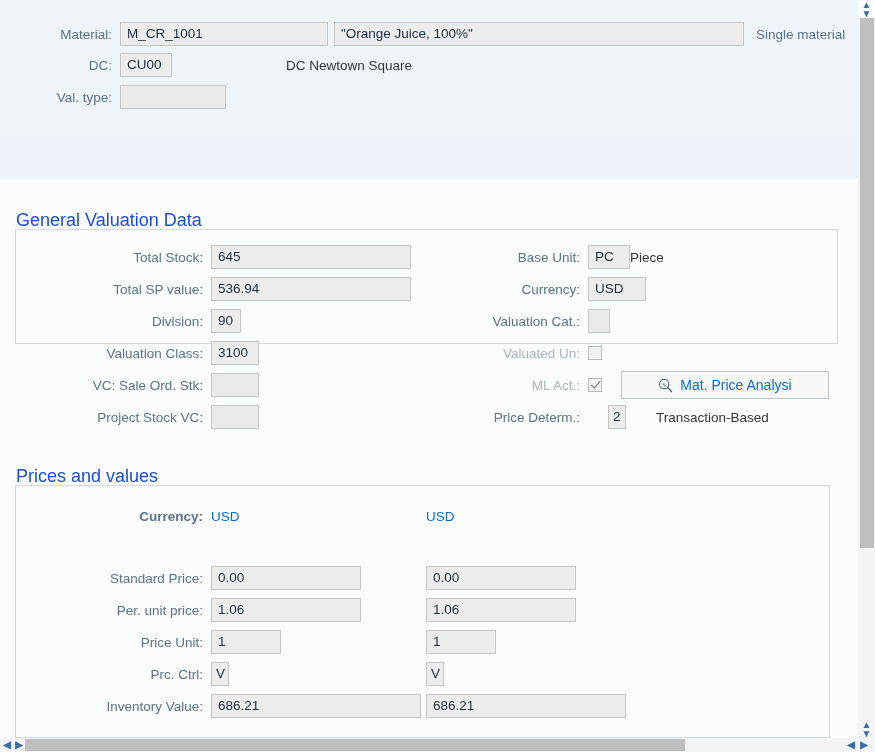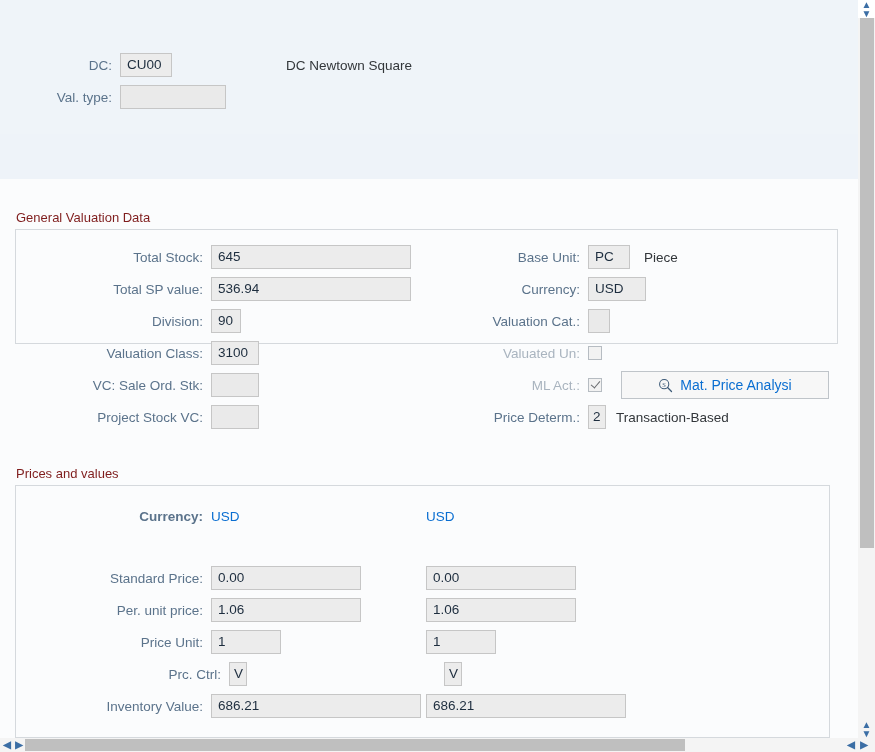--- a/index.html
+++ b/index.html
@@ -237,6 +237,13 @@
 
   <div class="header-area">
 
+    <div class="hdr-row" style="left:0px; top:22px;">
+      <div class="hdr-label" style="width:112px;">Material:</div>
+      <div class="fld" style="width:208px;">M_CR_1001</div>
+      <div style="width:6px;"></div>
+      <div class="fld" style="width:410px;">"Orange Juice, 100%"</div>
+      <div class="side-text">Single material</div>
+    </div>
 
     <div class="hdr-row" style="left:0px; top:53px;">
       <div class="hdr-label" style="width:112px;">DC:</div>

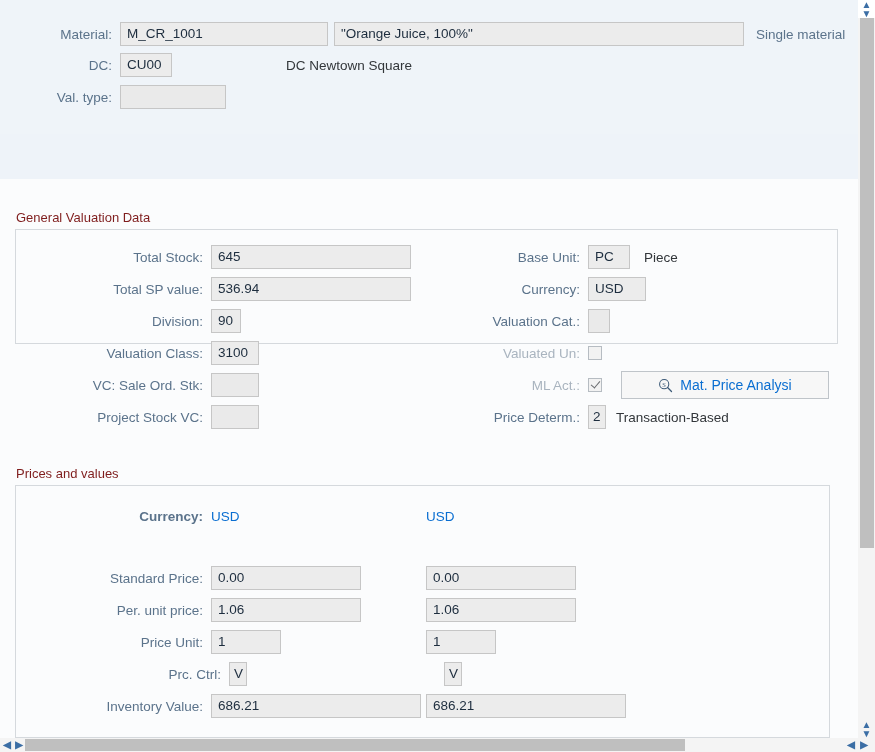--- a/index.html
+++ b/index.html
@@ -115,8 +115,8 @@
   }
   .sec-title {
     position: absolute;
-    font-size: 13px;
-    color: #7f1d1d;
+    font-size: 18px;
+    color: #1d4ed8;
     white-space: nowrap;
   }
   .panel {

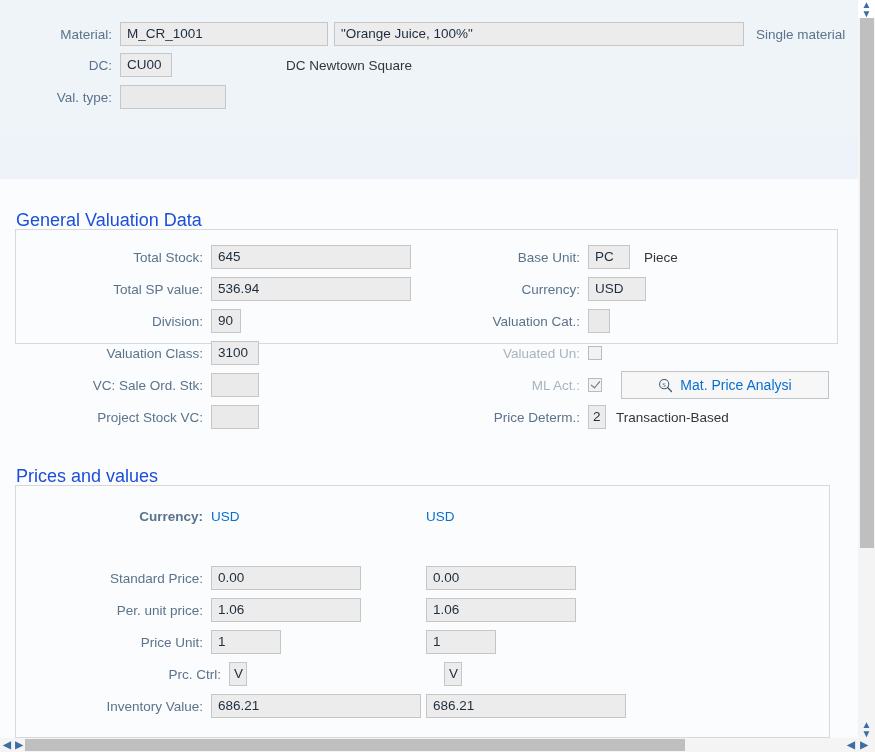--- a/index.html
+++ b/index.html
@@ -297,7 +297,7 @@
     <div class="row" style="left:420px; top:66px;">
       <div class="hdr-label" style="width:160px;">Base Unit:</div>
       <div class="fld" style="width:42px;">PC</div>
-      <div class="plain-text" style="padding-left:14px;">Piece</div>
+      <div class="plain-text" style="padding-left:0;">Piece</div>
     </div>
 
     <div class="row" style="left:420px; top:98px;">

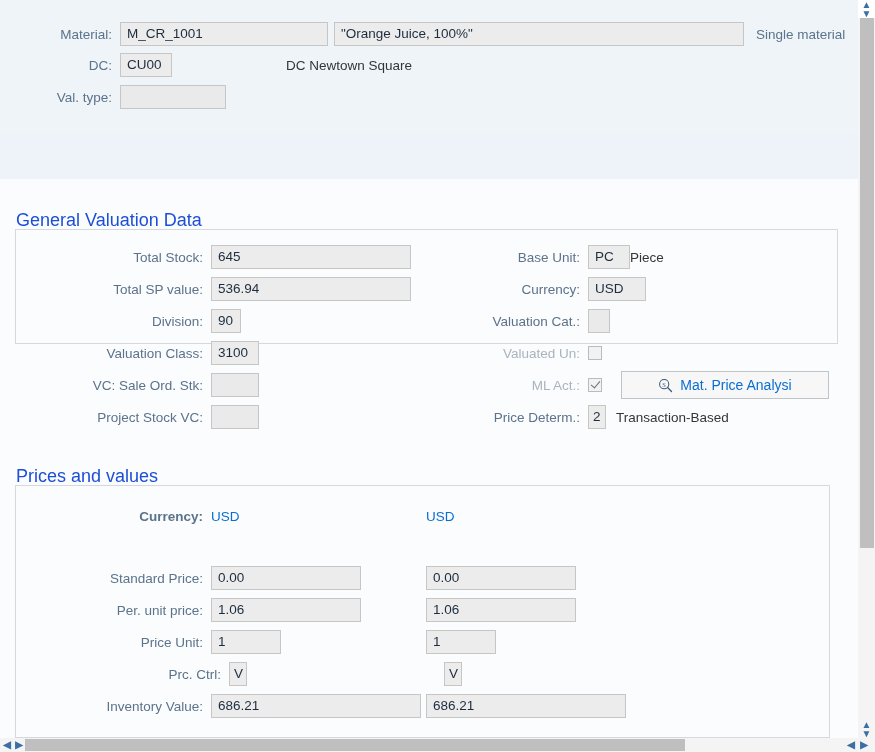--- a/index.html
+++ b/index.html
@@ -330,7 +330,7 @@
       </div>
     </div>
 
-    <div class="row" style="left:420px; top:226px;">
+    <div class="row" style="left:420px; top:226px;gap:20px;">
       <div class="hdr-label" style="width:160px;">Price Determ.:</div>
       <div class="fld" style="width:18px; padding:0 4px;">2</div>
       <div class="plain-text" style="padding-left:10px;">Transaction-Based</div>

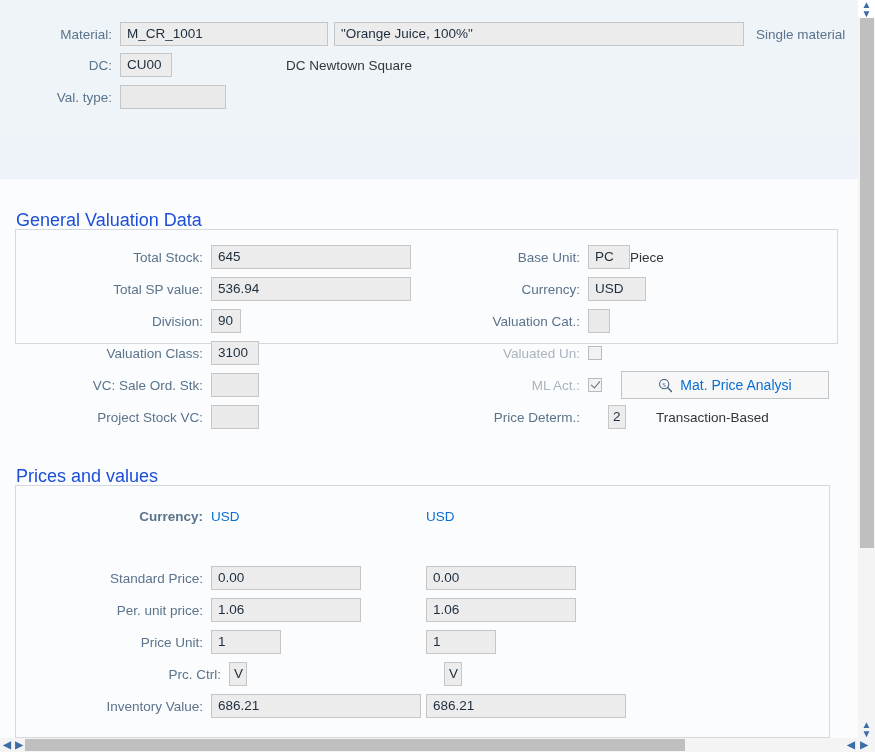--- a/index.html
+++ b/index.html
@@ -367,7 +367,7 @@
       <div class="fld num" style="width:70px;">1</div>
     </div>
 
-    <div class="row" style="left:15px; top:483px;padding-left:18px;">
+    <div class="row" style="left:15px; top:483px;">
       <div class="hdr-label" style="width:188px;">Prc. Ctrl:</div>
       <div class="fld" style="width:18px; padding:0 4px;">V</div>
       <div style="width:197px;"></div>

